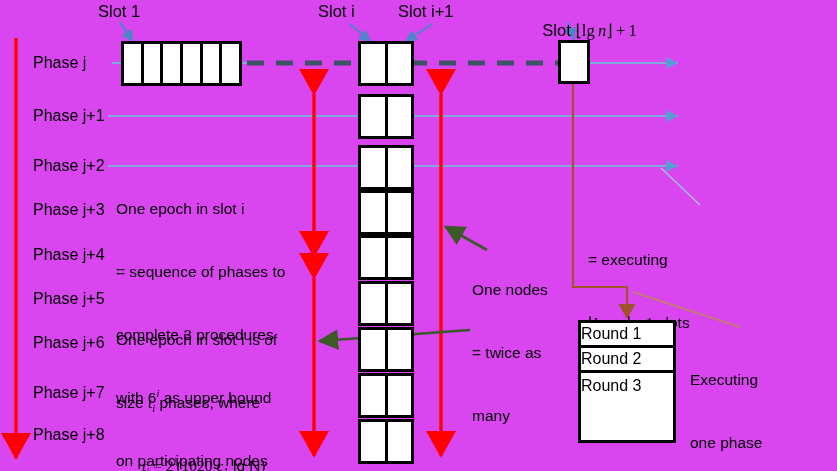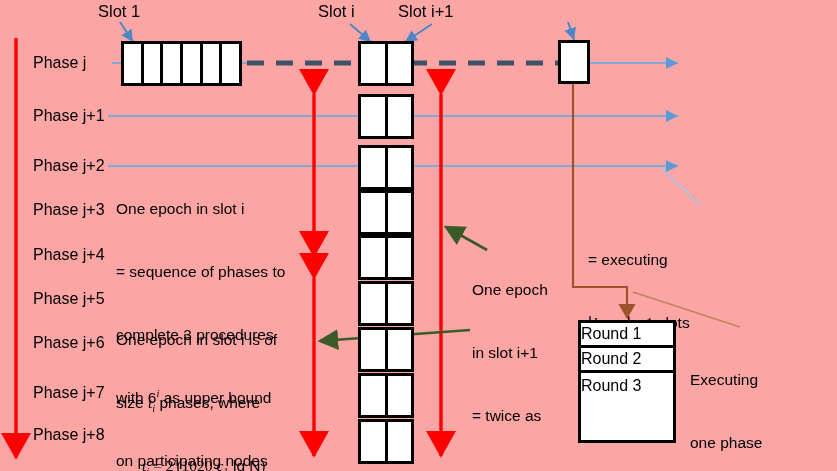--- a/index.html
+++ b/index.html
@@ -6,7 +6,7 @@
   #root{
     position:relative;
     width:837px;height:471px;
-    background:#fca5a5;
+    background:#d946ef;
     font-family:"Liberation Sans", sans-serif;
     overflow:hidden;
   }

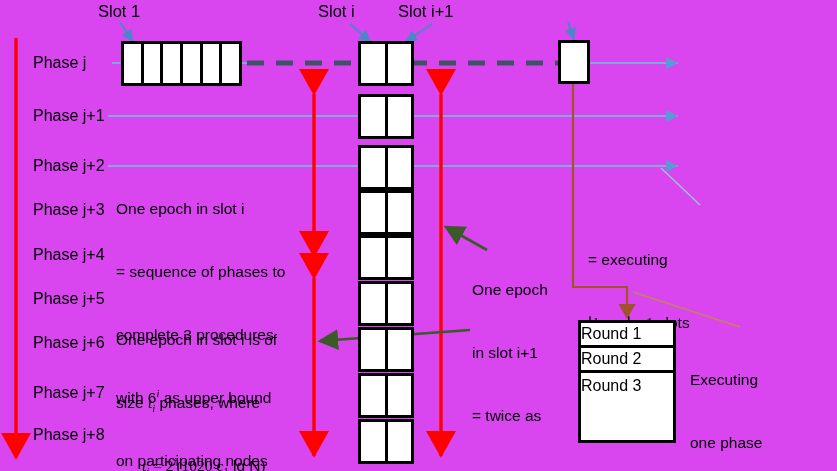--- a/index.html
+++ b/index.html
@@ -164,6 +164,9 @@
 
   <div class="abs slotlabel" style="left:398px;top:2px;">Slot i+1</div>
 
+  <div class="abs slotlabel" style="left:524px;top:2px;">
+    <span>Slot </span><span class="mathr">⌊lg <span class="mathi">n</span>⌋ + 1</span>
+  </div>
 
   <div class="abs phaselabel" style="left:33px;top:54px;">Phase j</div>
   <div class="abs phaselabel" style="left:33px;top:107px;">Phase j+1</div>

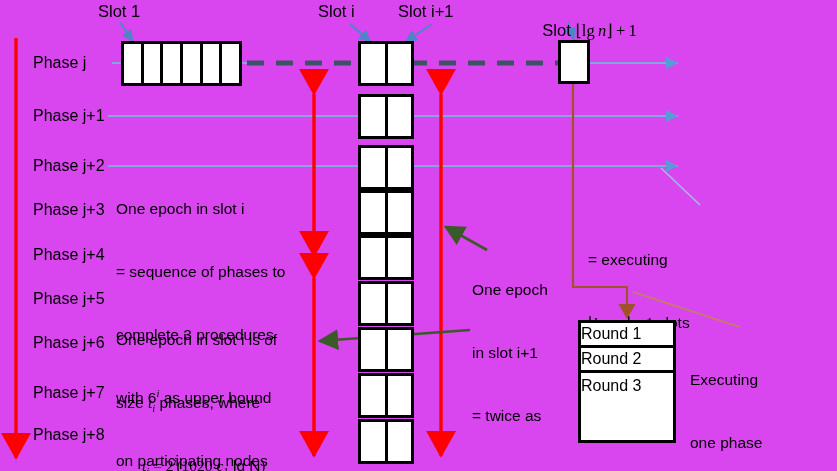--- a/index.html
+++ b/index.html
@@ -243,7 +243,7 @@
   </div>
 
   <div class="abs txt" style="left:472px;top:237px;width:92px;">
-    <div>One epoch</div>
+    <div>One nodes</div>
     <div>in slot i+1</div>
     <div>= twice as</div>
     <div>many</div>

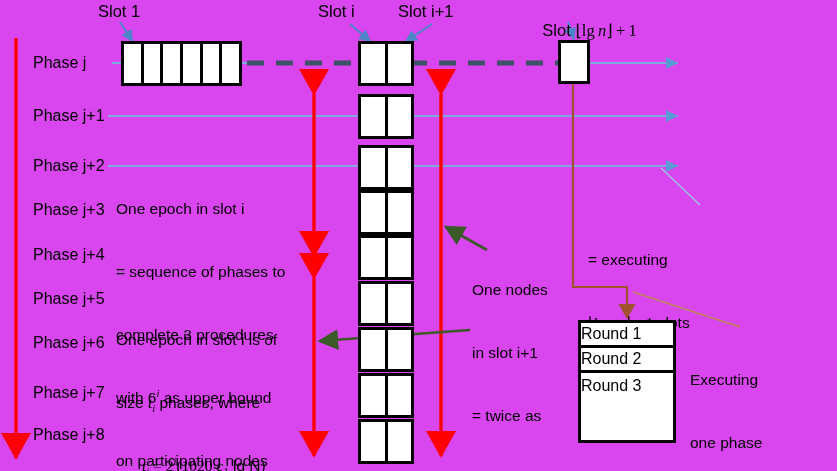--- a/index.html
+++ b/index.html
@@ -244,7 +244,6 @@
 
   <div class="abs txt" style="left:472px;top:237px;width:92px;">
     <div>One nodes</div>
-    <div>in slot i+1</div>
     <div>= twice as</div>
     <div>many</div>
     

